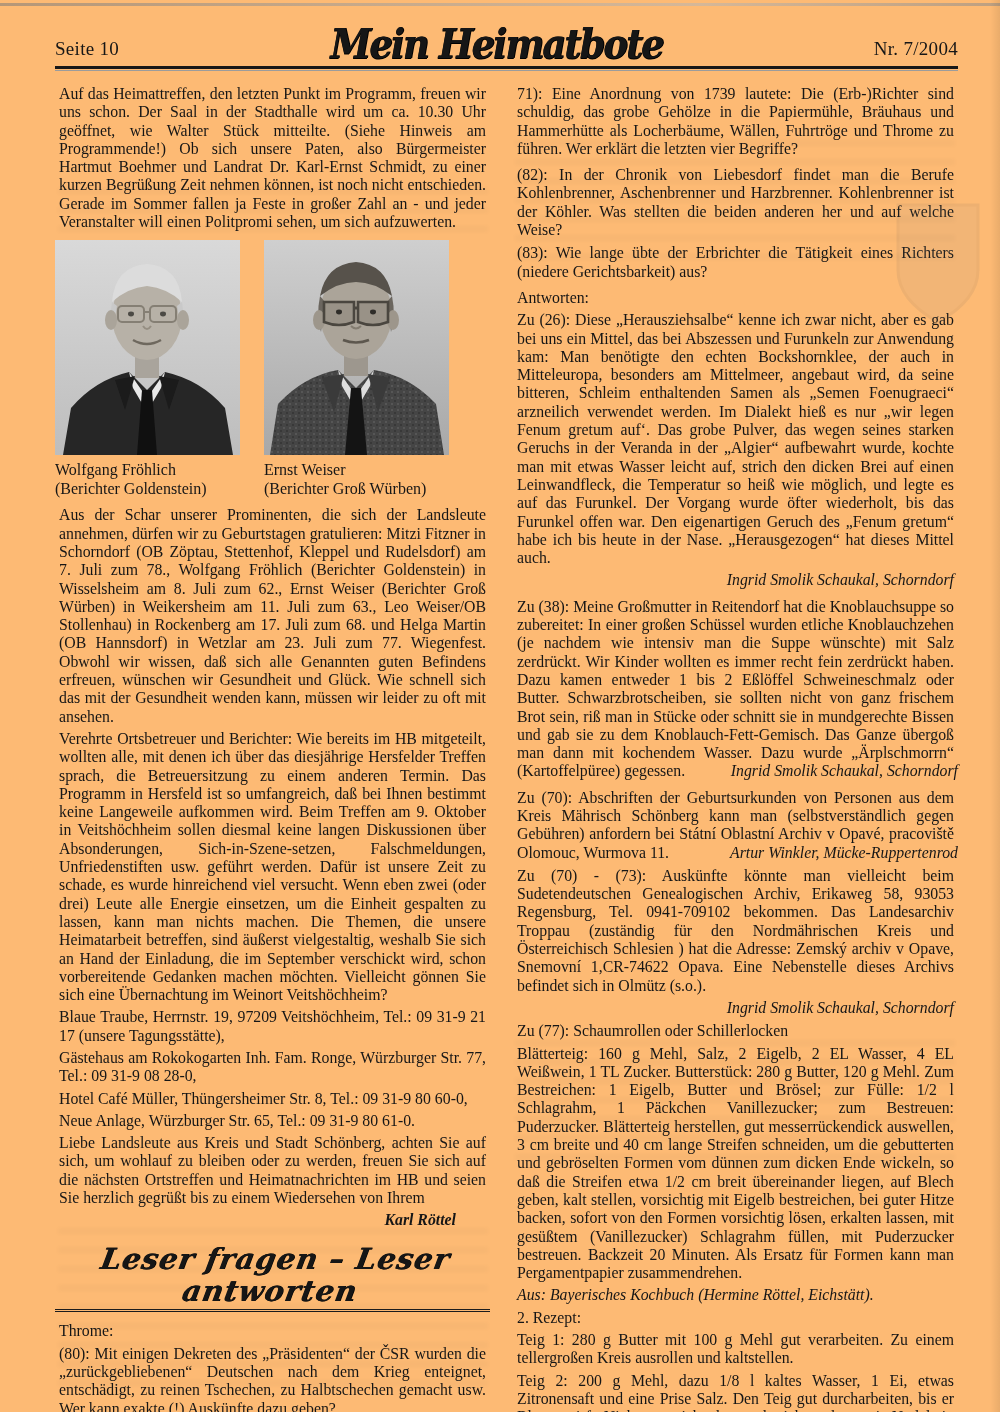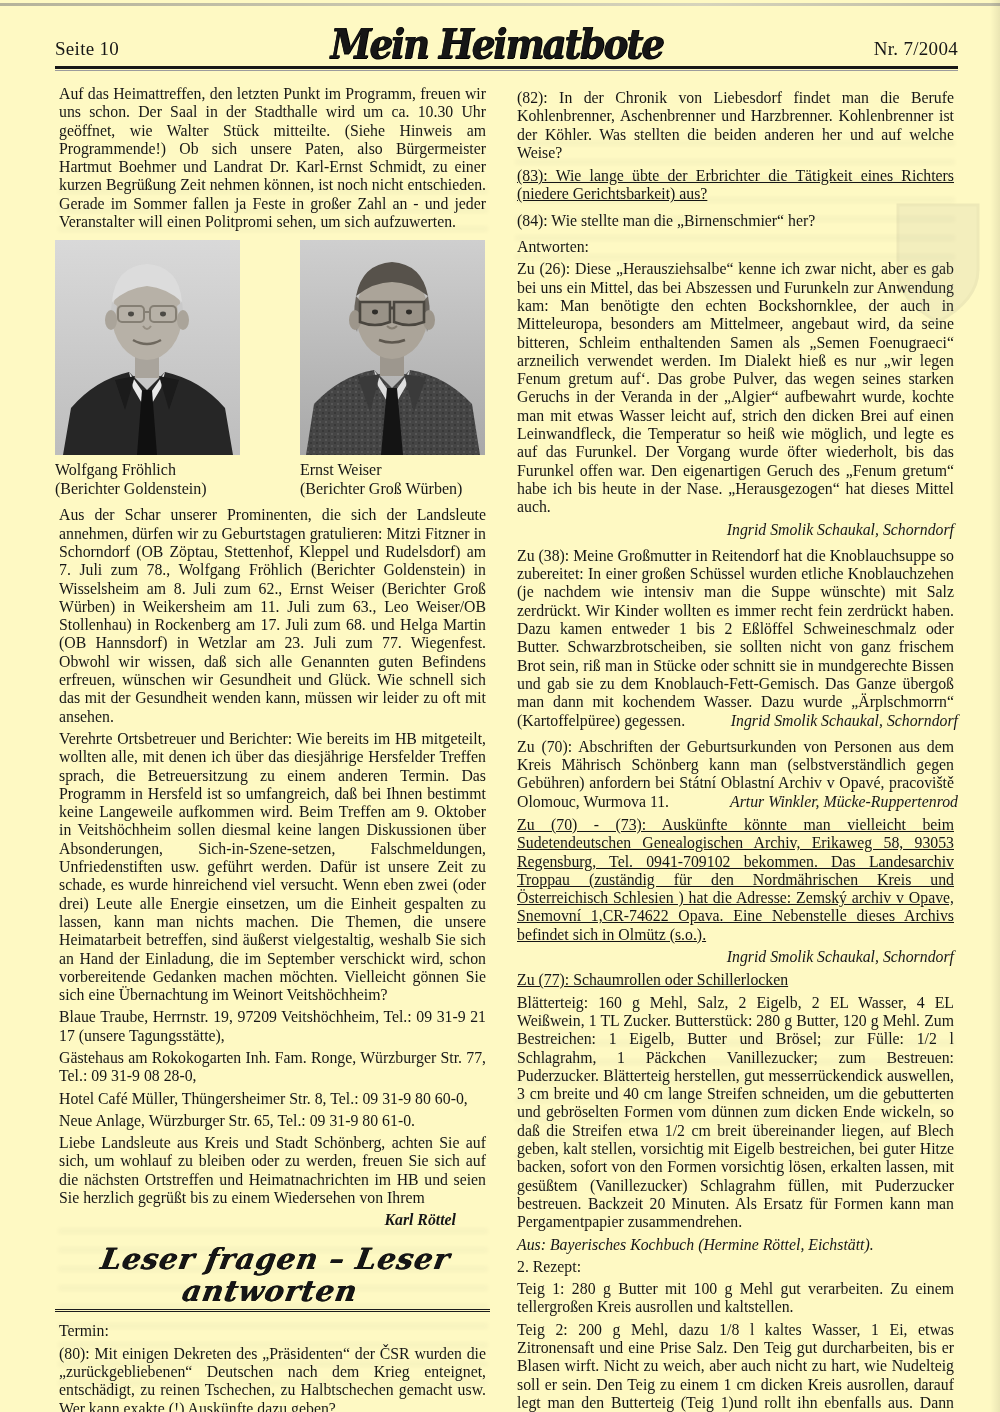--- a/index.html
+++ b/index.html
@@ -8,7 +8,7 @@
   .page {
     position:relative;
     width:1000px; height:1412px;
-    background:#fef9c3;
+    background:#fdba74;
     color:#161616;
     font-family:"Liberation Serif","DejaVu Serif",serif;
     overflow:hidden;

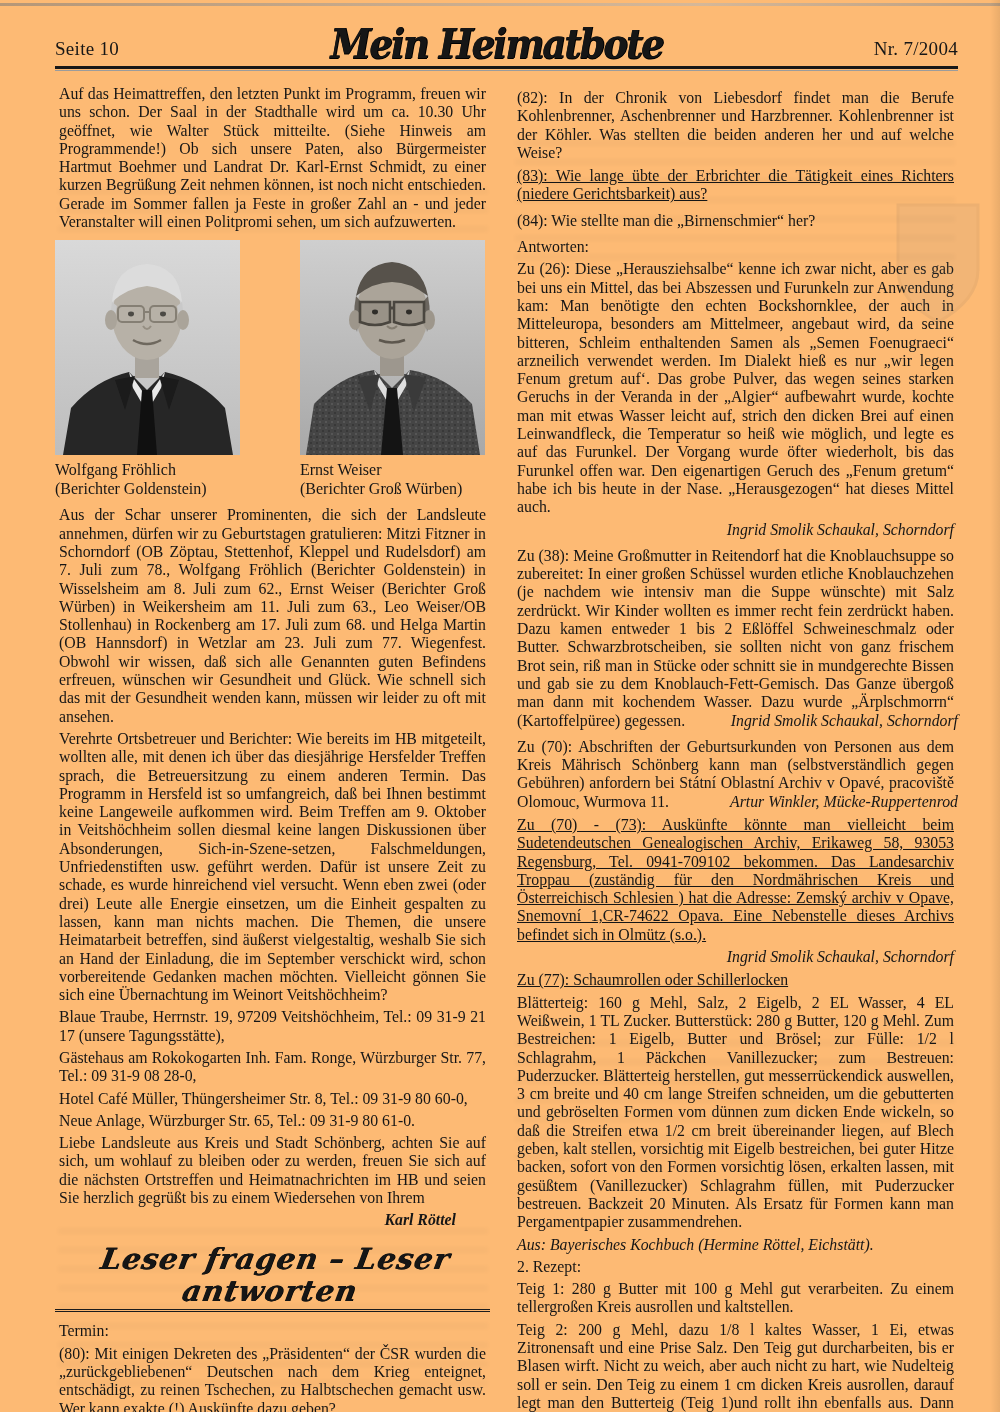--- a/index.html
+++ b/index.html
@@ -227,6 +227,7 @@
     </section>
 
     <section class="col right">
+      <p>71): Eine Anordnung von 1739 lautete: Die (Erb-)Richter sind schuldig, das grobe Gehölze in die Papiermühle, Bräuhaus und Hammerhütte als Locherbäume, Wällen, Fuhrtröge und Throme zu führen. Wer erklärt die letzten vier Begriffe?</p>
       <p class="gap">(82): In der Chronik von Liebesdorf findet man die Berufe Kohlenbrenner, Aschenbrenner und Harzbrenner. Kohlenbrenner ist der Köhler. Was stellten die beiden anderen her und auf welche Weise?</p>
       <p class="gap-sm">(83): Wie lange übte der Erbrichter die Tätigkeit eines Richters (niedere Gerichtsbarkeit) aus?</p>
       <p class="gap">(84): Wie stellte man die „Birnenschmier“ her?</p>

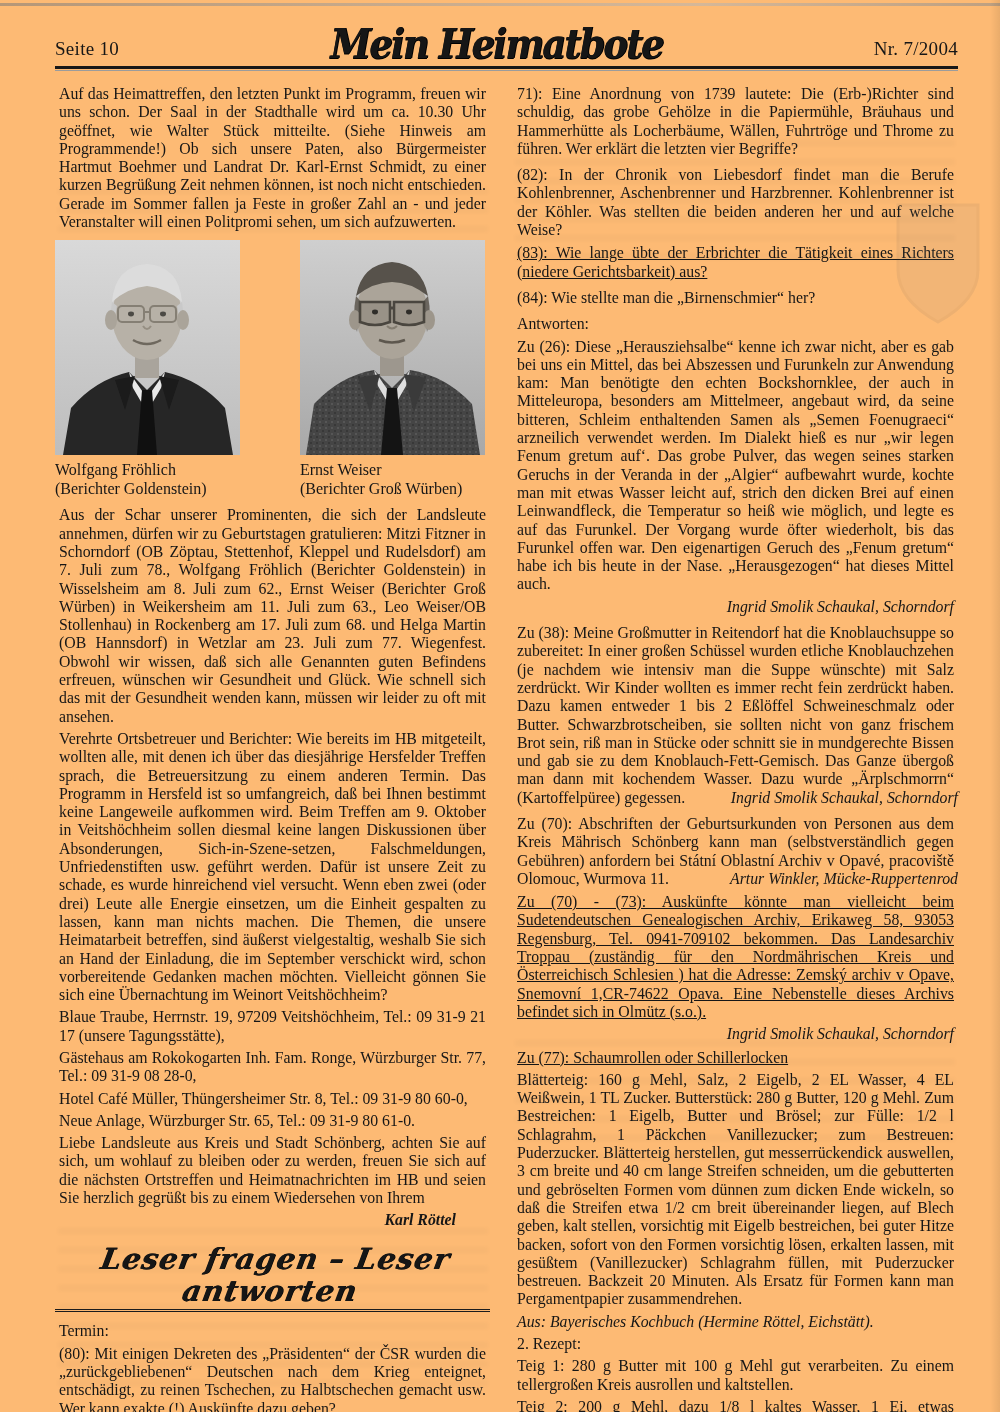--- a/index.html
+++ b/index.html
@@ -57,7 +57,7 @@
   .col.right { flex:1; }
   .col p { margin:4px; }
   .gap { margin-top:8px !important; }
-  .gap-sm { margin-top:5px !important;text-decoration:underline; }
+  .gap-sm { margin-top:5px !important; }
   b.lead { font-weight:normal; }
   .sig-line { text-align:right; font-style:italic; }
   .sig-line.inset { padding-right:30px;font-weight:bold; }

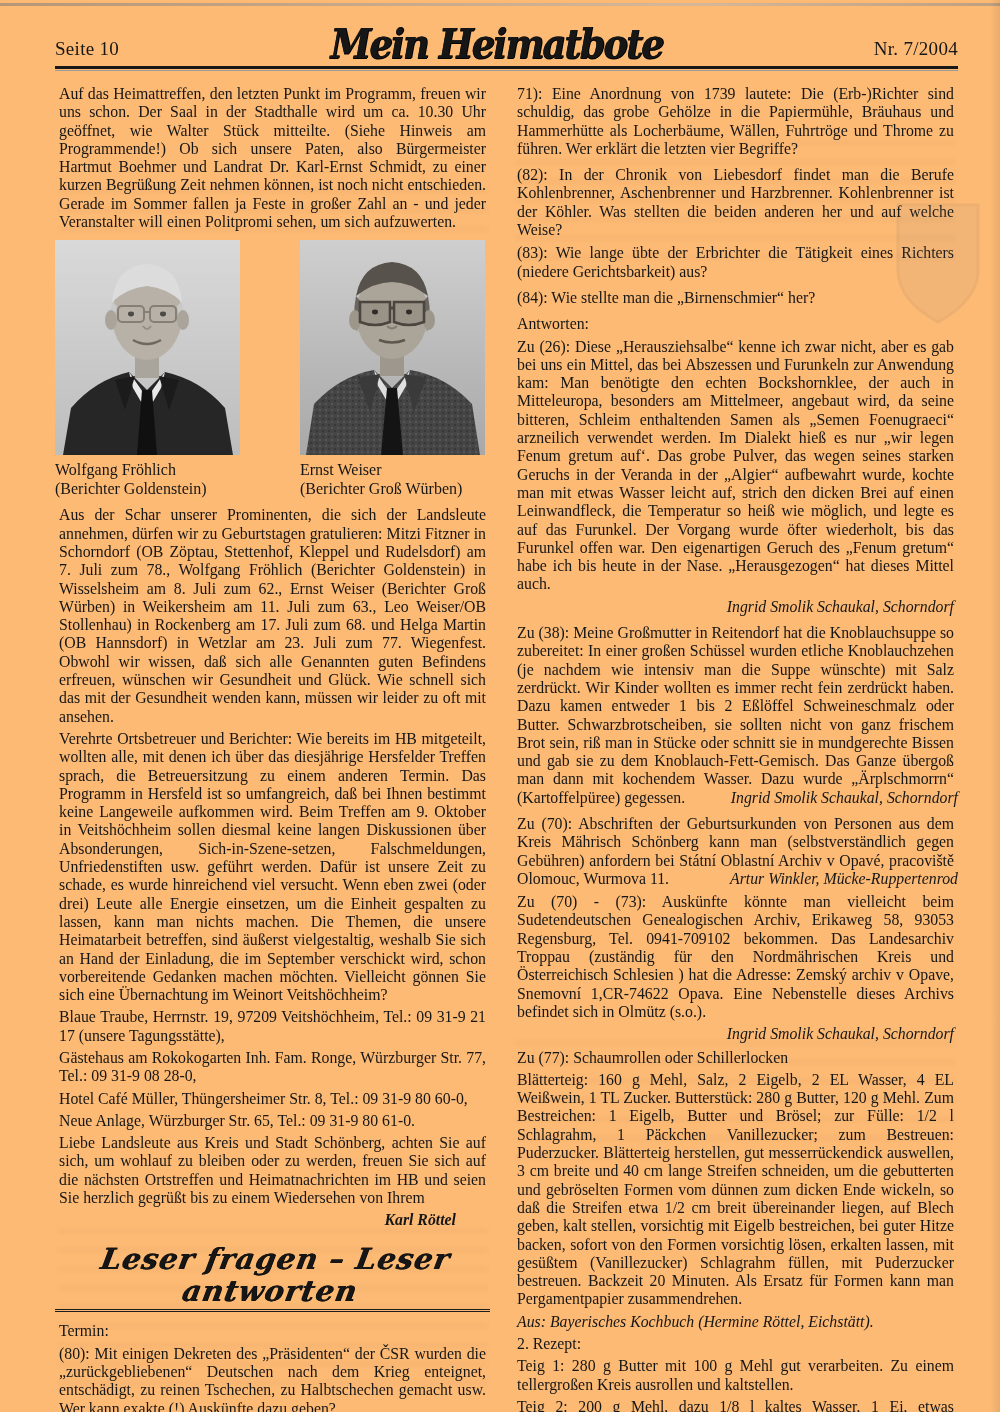--- a/index.html
+++ b/index.html
@@ -230,7 +230,6 @@
       <p>71): Eine Anordnung von 1739 lautete: Die (Erb-)Richter sind schuldig, das grobe Gehölze in die Papiermühle, Bräuhaus und Hammerhütte als Locherbäume, Wällen, Fuhrtröge und Throme zu führen. Wer erklärt die letzten vier Begriffe?</p>
       <p class="gap">(82): In der Chronik von Liebesdorf findet man die Berufe Kohlenbrenner, Aschenbrenner und Harzbrenner. Kohlenbrenner ist der Köhler. Was stellten die beiden anderen her und auf welche Weise?</p>
       <p class="gap-sm">(83): Wie lange übte der Erbrichter die Tätigkeit eines Richters (niedere Gerichtsbarkeit) aus?</p>
-      <p class="gap">(84): Wie stellte man die „Birnenschmier“ her?</p>
 
       <p class="gap"><b class="lead">Antworten:</b></p>
       <p>Zu (26): Diese „Herausziehsalbe“ kenne ich zwar nicht, aber es gab bei uns ein Mittel, das bei Abszessen und Furunkeln zur Anwendung kam: Man benötigte den echten Bockshornklee, der auch in Mitteleuropa, besonders am Mittelmeer, angebaut wird, da seine bitteren, Schleim enthaltenden Samen als „Semen Foenugraeci“ arzneilich verwendet werden. Im Dialekt hieß es nur „wir legen Fenum gretum auf‘. Das grobe Pulver, das wegen seines starken Geruchs in der Veranda in der „Algier“ aufbewahrt wurde, kochte man mit etwas Wasser leicht auf, strich den dicken Brei auf einen Leinwandfleck, die Temperatur so heiß wie möglich, und legte es auf das Furunkel. Der Vorgang wurde öfter wiederholt, bis das Furunkel offen war. Den eigenartigen Geruch des „Fenum gretum“ habe ich bis heute in der Nase. „Herausgezogen“ hat dieses Mittel auch.</p>

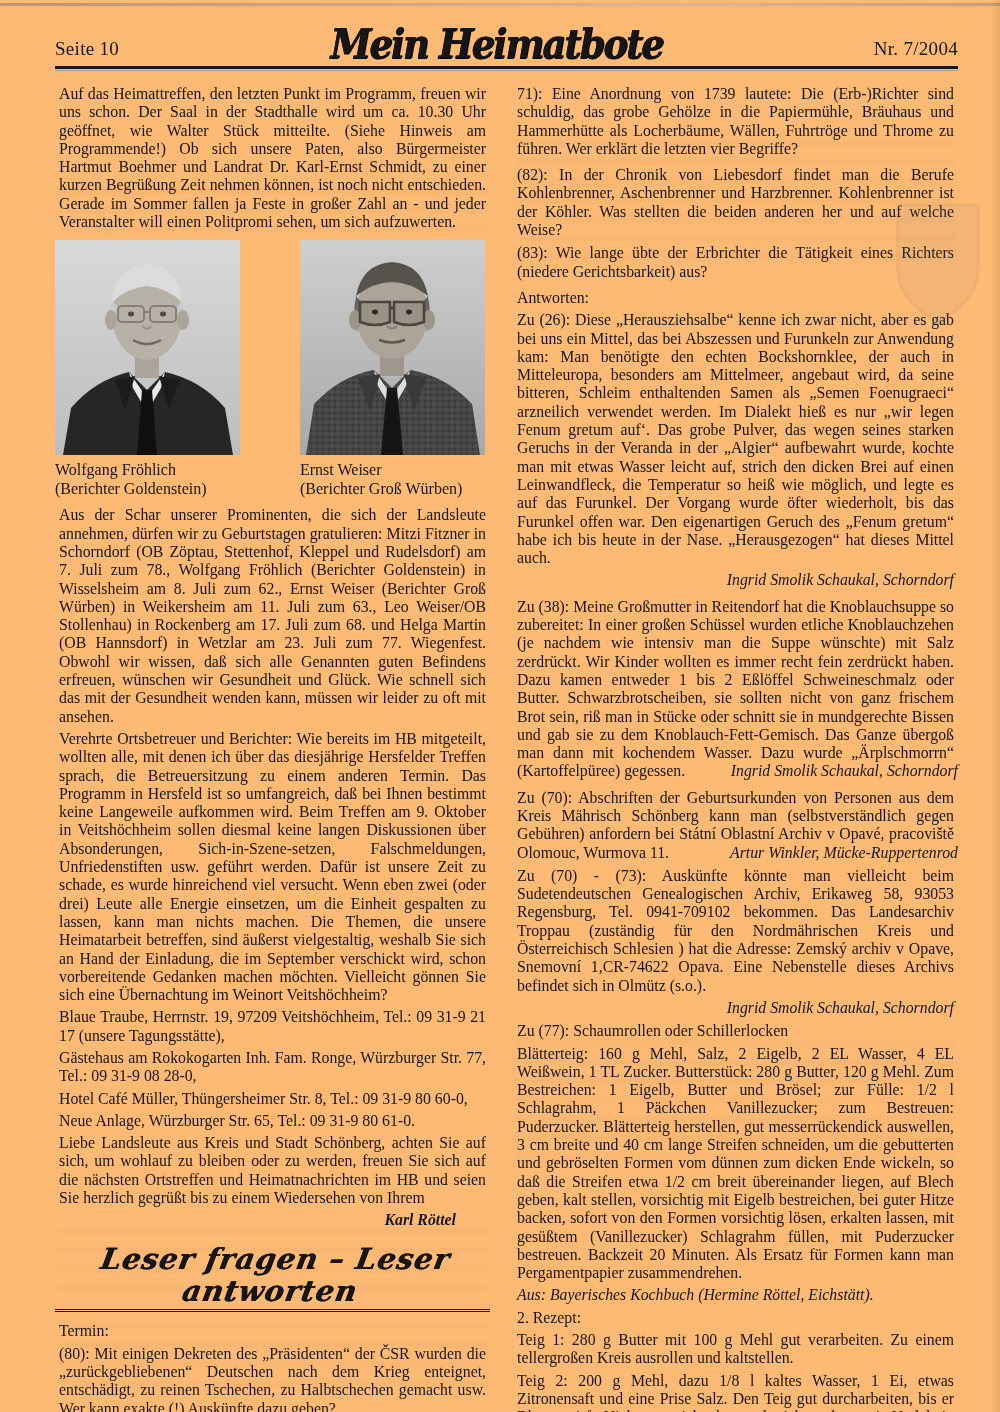--- a/index.html
+++ b/index.html
@@ -68,7 +68,7 @@
   .source-line { text-align:left; font-style:italic; }
 
   
-  .photos { display:flex; gap:60px; margin:9px 0 7px 0; }
+  .photos { display:flex; gap:24px; margin:9px 0 7px 0; }
   .photos figure { width:185px; }
   .photos svg { display:block; width:100%; height:215px; }
   .photos figcaption { margin-top:5px; font-size:16px; line-height:19px; text-align:left; }

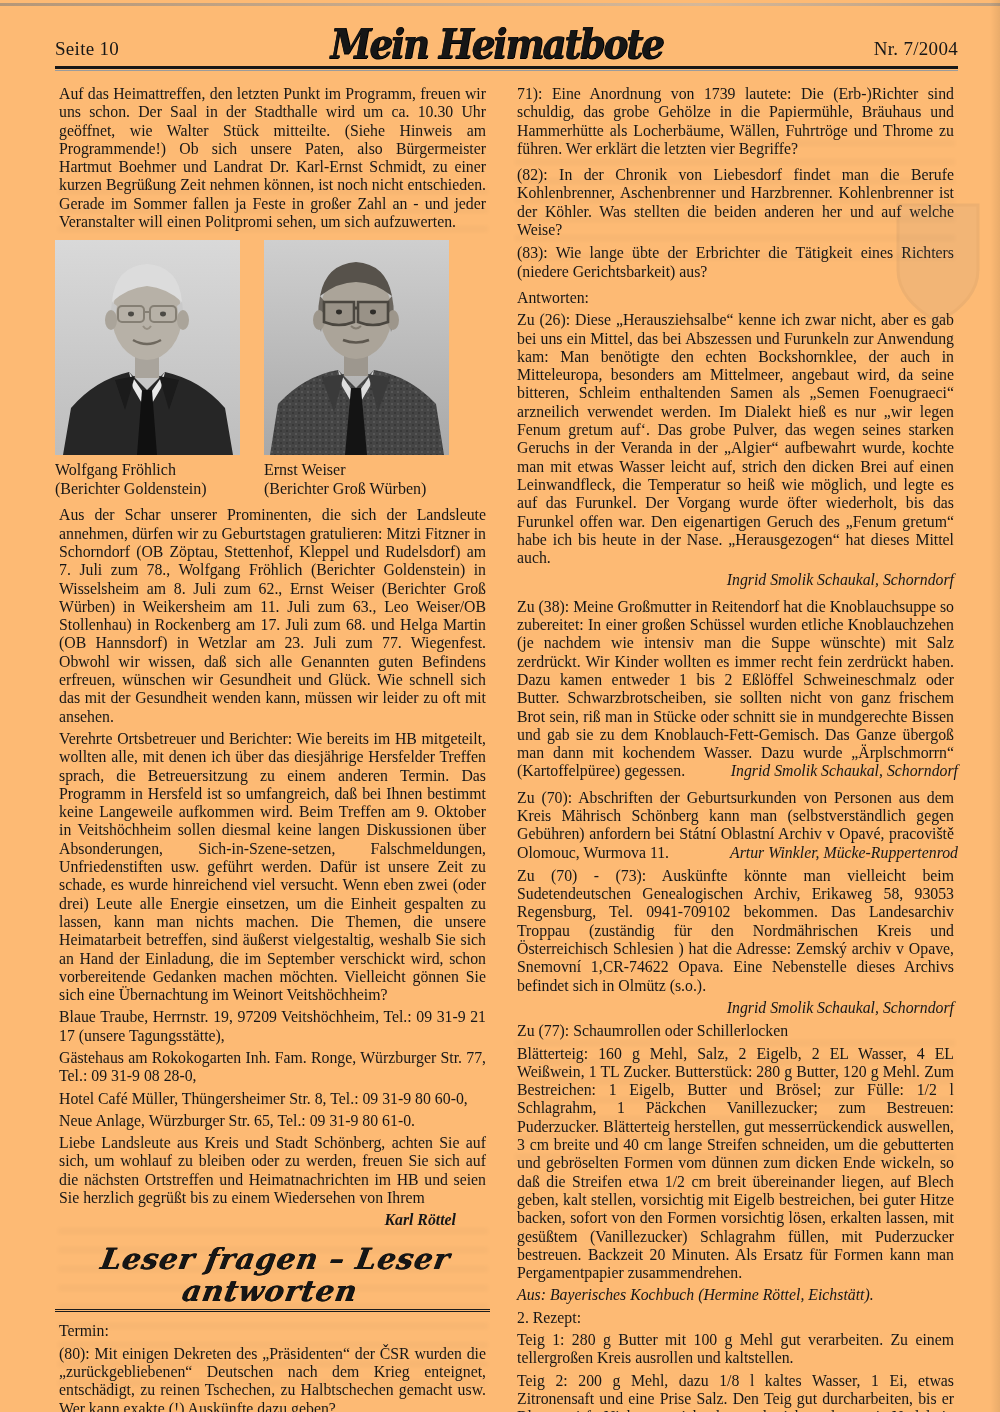--- a/index.html
+++ b/index.html
@@ -222,7 +222,7 @@
         <span class="script-head">Leser fragen – Leser antworten</span>
       </div>
 
-      <p><b class="lead">Termin:</b></p>
+      <p><b class="lead">Throme:</b></p>
       <p>(80): Mit einigen Dekreten des „Präsidenten“ der ČSR wurden die „zurückgebliebenen“ Deutschen nach dem Krieg enteignet, entschädigt, zu reinen Tschechen, zu Halbtschechen gemacht usw. Wer kann exakte (!) Auskünfte dazu geben?</p>
     </section>
 

